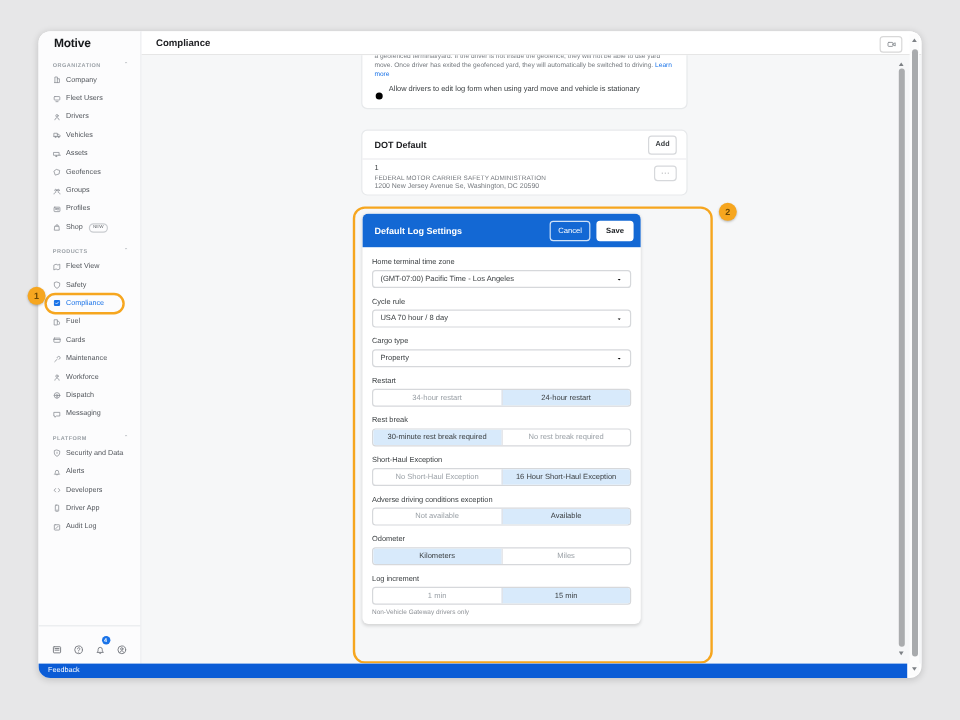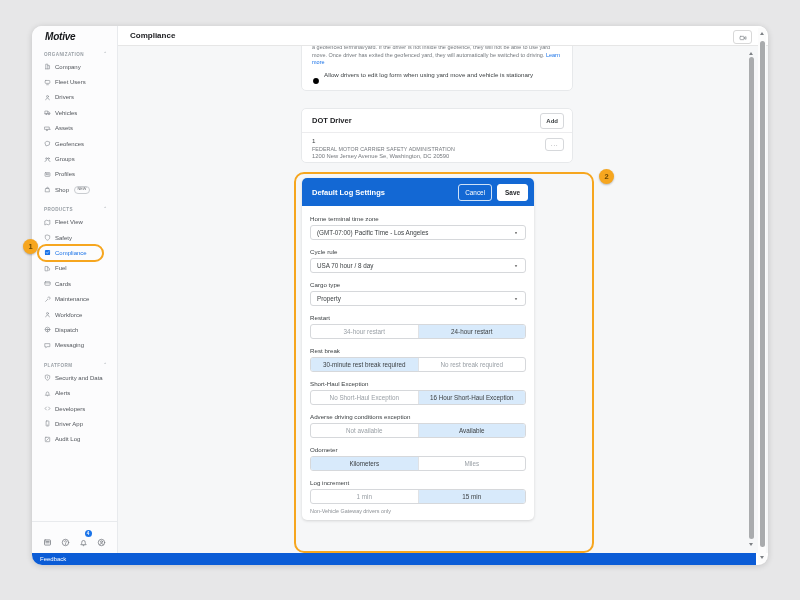--- a/index.html
+++ b/index.html
@@ -7,7 +7,7 @@
   .window{position:absolute;left:32px;top:26px;width:736px;height:539px;background:#fff;border-radius:10px;box-shadow:0 1px 6px rgba(0,0,0,.16);overflow:hidden}
   
   .side{position:absolute;left:0;top:0;width:86px;height:527px;background:#fcfcfd;border-right:1px solid #e8eaed;box-sizing:border-box;padding-top:5px}
-  .logo{font-weight:bold;font-size:10px;color:#17191c;padding-left:13px;letter-spacing:-.2px;font-style:italic}
+  .logo{font-weight:bold;font-size:10px;color:#17191c;padding-left:13px;letter-spacing:-.2px;}
   .sec{display:flex;align-items:center;justify-content:space-between;padding:0 10px 0 12px;margin-top:7px;height:10px}
   .sec .t{font-size:4.6px;font-weight:bold;color:#9aa0a6;letter-spacing:.4px}
   .sec .car{font-size:4.6px;color:#9aa0a6;line-height:1}

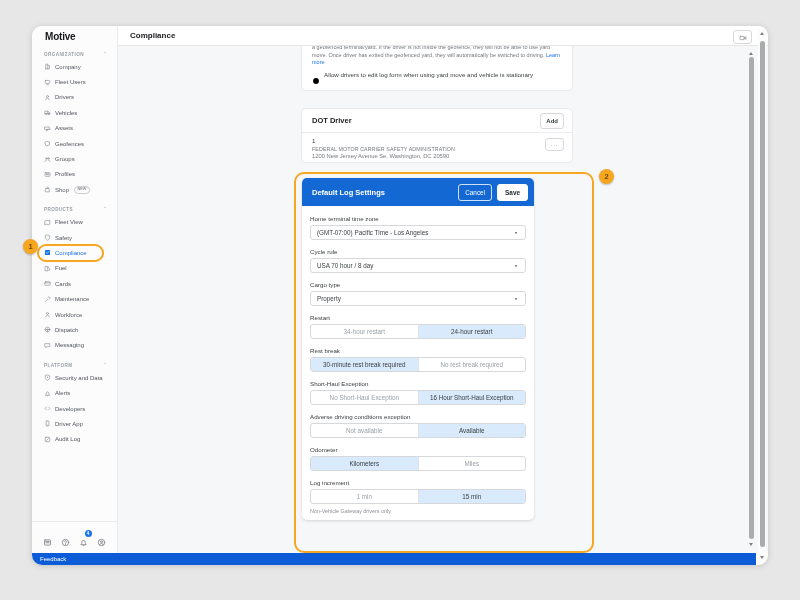--- a/index.html
+++ b/index.html
@@ -358,7 +358,7 @@
 
     <div class="card card2">
       <div class="card2-head">
-        <span class="h">DOT Driver</span>
+        <span class="h">DOT Default</span>
         <span class="add-btn">Add</span>
       </div>
       <div class="entry">

